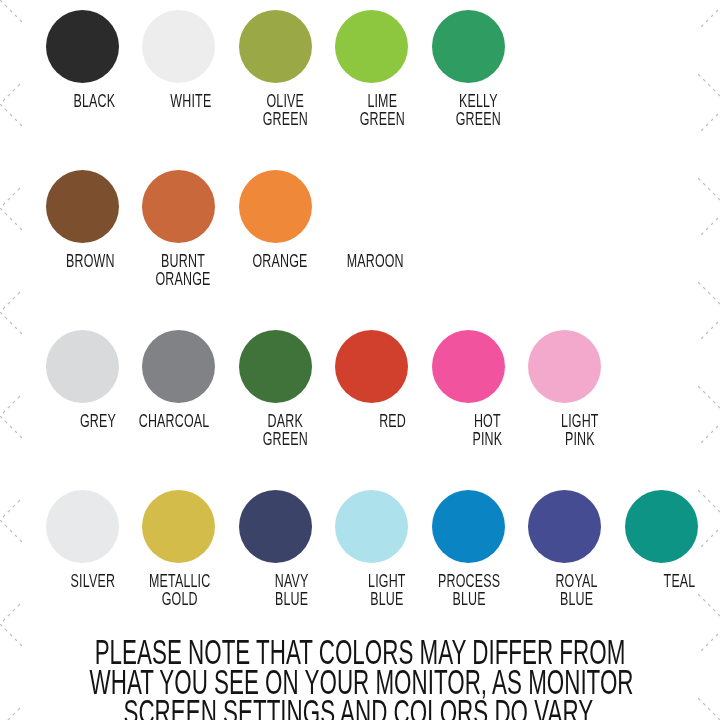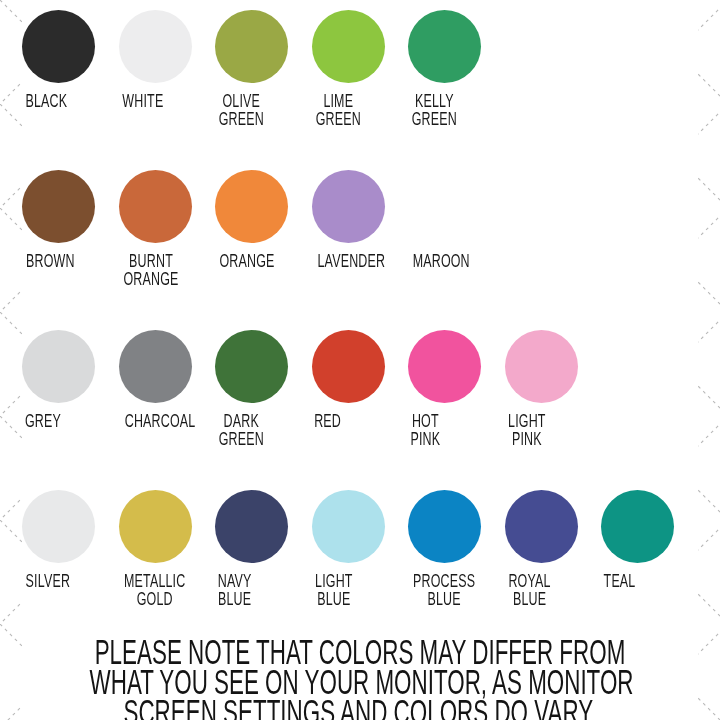--- a/index.html
+++ b/index.html
@@ -51,7 +51,7 @@
     width: 96.57px;
     display: flex;
     flex-direction: column;
-    align-items: flex-start;
+    align-items: flex-end;
     box-sizing: border-box;
   }
 

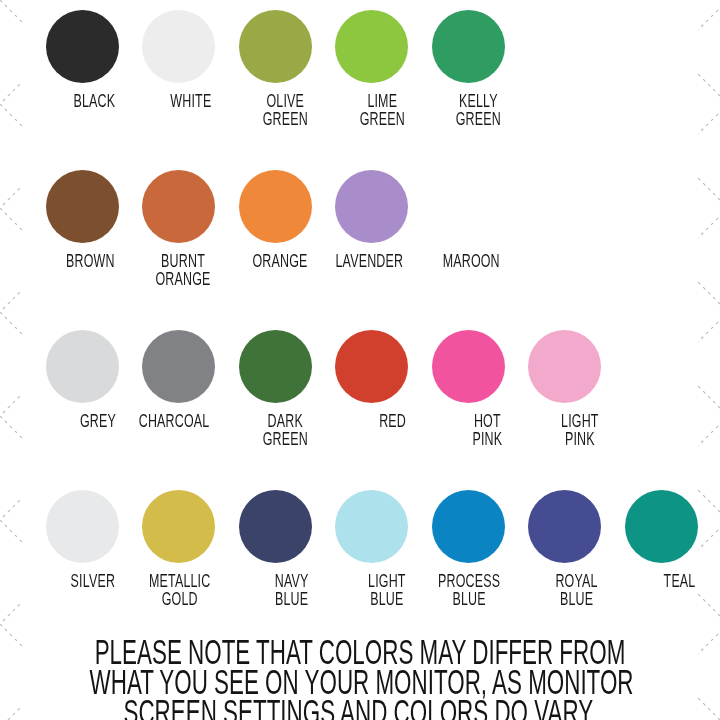--- a/index.html
+++ b/index.html
@@ -154,10 +154,6 @@
         <div class="swatch-label">ORANGE</div>
       </div>
       <div class="swatch-cell">
-        <div class="swatch-dot" style="background: rgb(169, 140, 202);"></div>
-        <div class="swatch-label">LAVENDER</div>
-      </div>
-      <div class="swatch-cell">
         <div class="swatch-dot"></div>
         <div class="swatch-label">MAROON</div>
       </div>

